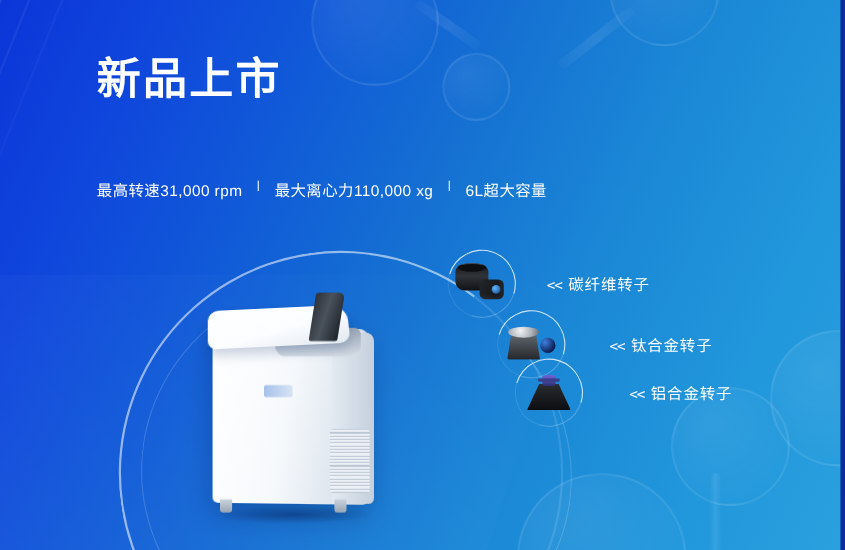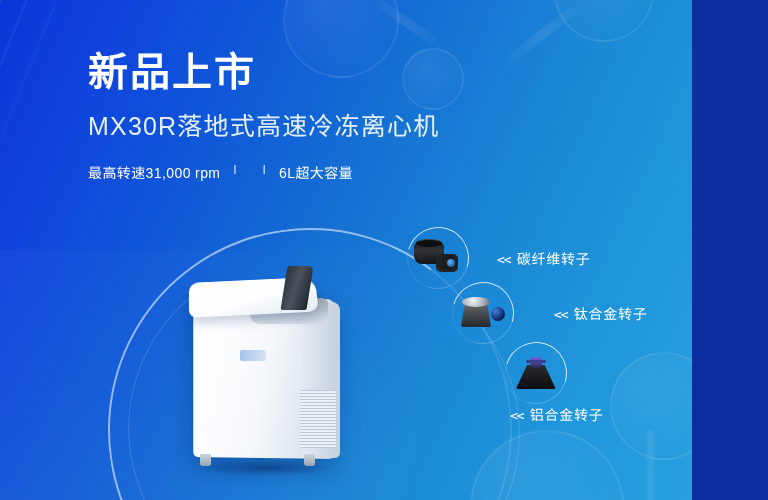--- a/index.html
+++ b/index.html
@@ -13,7 +13,7 @@
 
   .banner {
     position: relative;
-    width: 692px;
+    width: 764px;
     height: 500px;
     overflow: hidden;
     background:

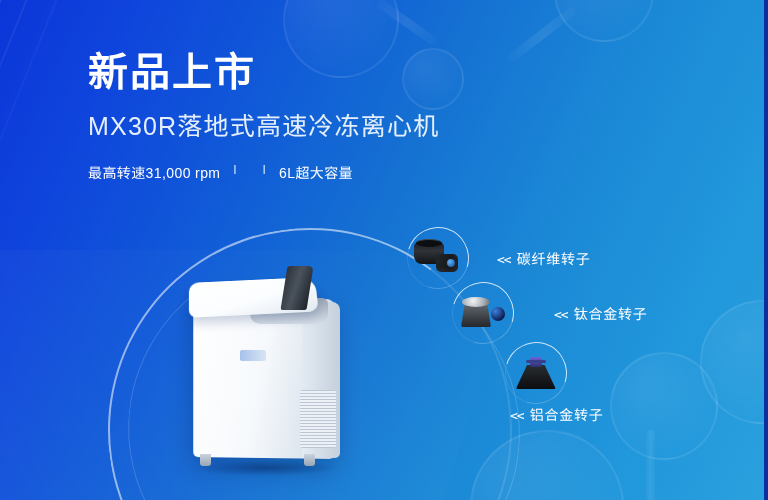--- a/index.html
+++ b/index.html
@@ -424,7 +424,6 @@
   <div class="hero-arc-2"></div>
 
   <div class="headline">新品上市</div>
-  <div class="subheadline">MX30R落地式高速冷冻离心机</div>
 
   <div class="specs">
     <span>最高转速31,000 rpm</span>

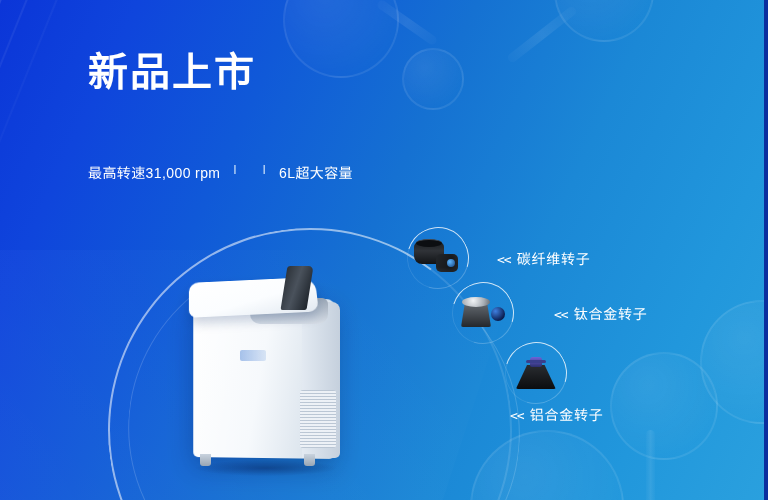--- a/index.html
+++ b/index.html
@@ -428,6 +428,7 @@
   <div class="specs">
     <span>最高转速31,000 rpm</span>
     <span class="spec-sep">l</span>
+    <span>最大离心力110,000 xg</span>
     <span class="spec-sep">l</span>
     <span>6L超大容量</span>
   </div>

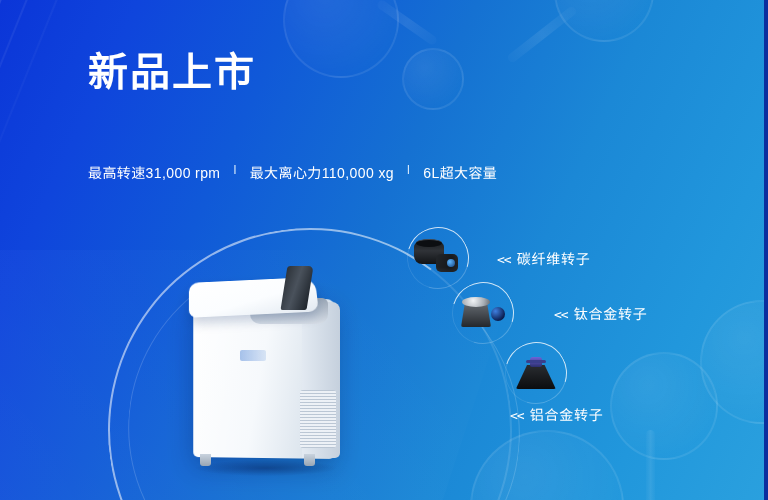--- a/index.html
+++ b/index.html
@@ -314,7 +314,7 @@
   .item-1 .rotor-label { margin-left: 28px; }
   .item-2 { left: 452px; top: 282px; justify-content: center; }
   .item-2 .rotor-label { margin-left: 40px; }
-  .item-3 { left: 468px; top: 342px; flex-direction: column; }
+  .item-3 { left: 468px; top: 326px; }
   .item-3 .rotor-label { margin-left: 42px; }
   .item-4 { left: 458px; top: 408px; }
   .item-4 .rotor-label { margin-left: 38px; }

